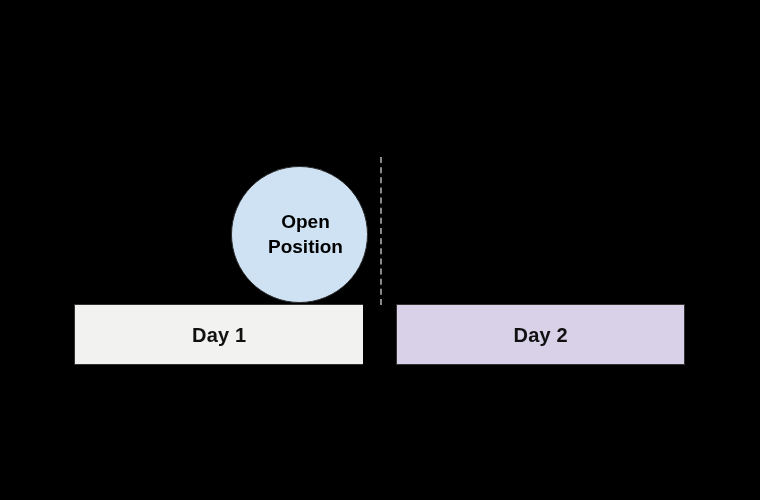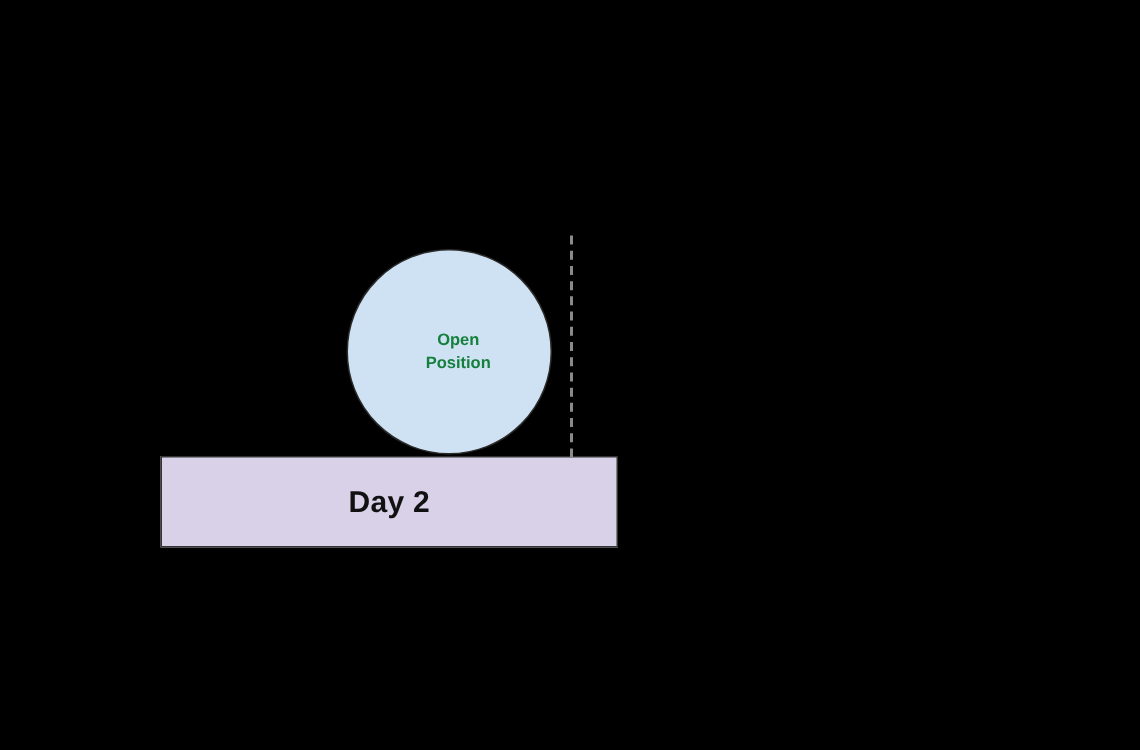--- a/index.html
+++ b/index.html
@@ -79,9 +79,9 @@
   }
   .position-label {
     text-align: center;
-    font-size: 11px;
+    font-size: 19px;
     font-weight: bold;
-    color: #15803d;
+    color: #000000;
     line-height: 1.28;
     padding-left: 12px;
     user-select: none;

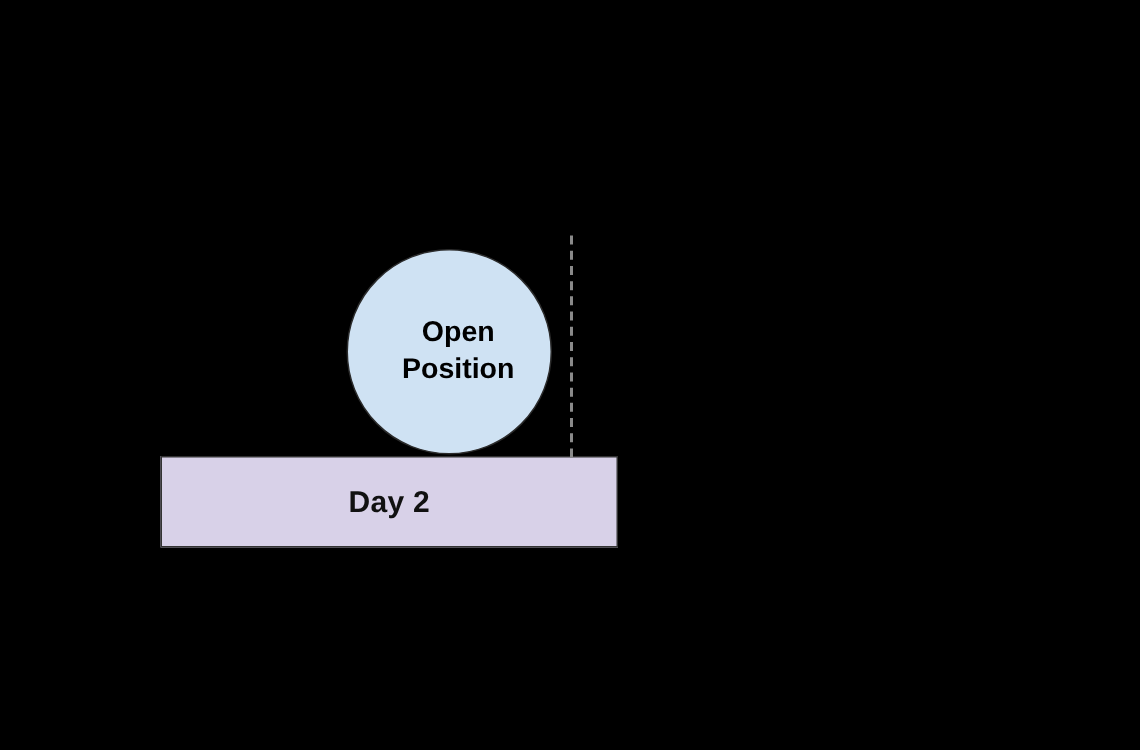--- a/index.html
+++ b/index.html
@@ -110,6 +110,9 @@
   <div class="day-divider"></div>
 
   <div class="timeline-bar">
+    <div class="day-segment day1">
+      <span class="day-label">Day 1</span>
+    </div>
     <div class="day-segment day2">
       <span class="day-label">Day 2</span>
     </div>

